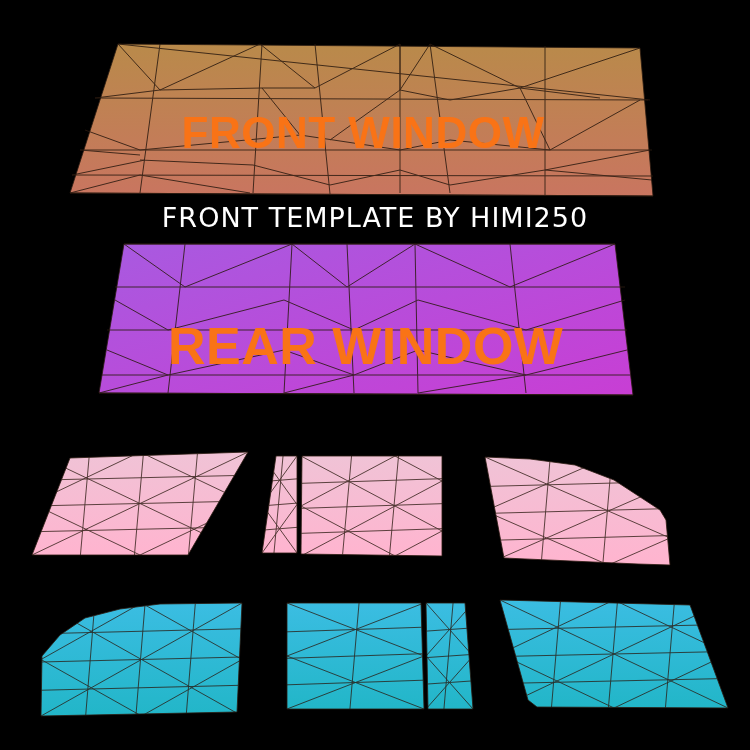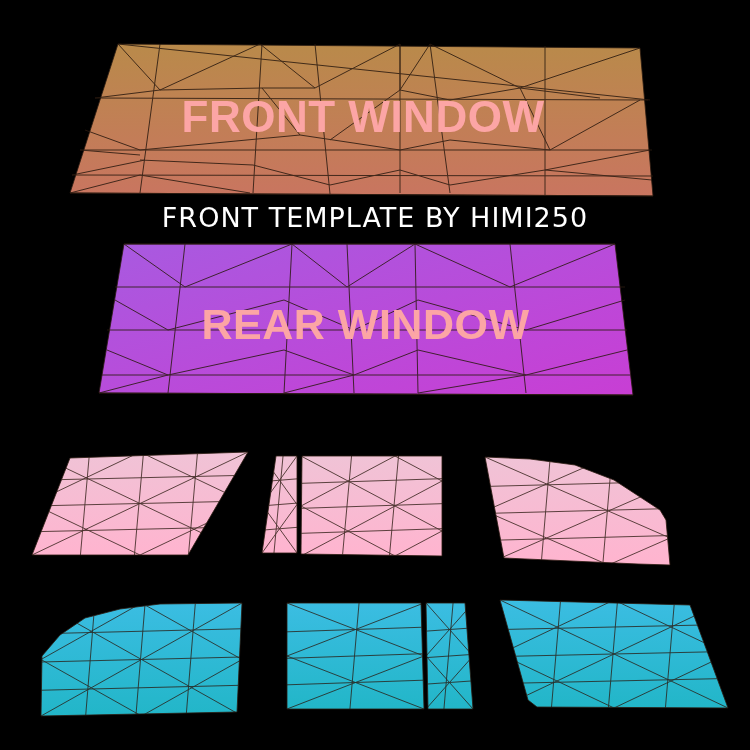--- a/index.html
+++ b/index.html
@@ -7,8 +7,8 @@
   #stage { position:absolute; left:0; top:0; width:750px; height:750px; }
   .label-big {
     position:absolute; font-family:"Liberation Sans", sans-serif; font-weight:bold;
-    color:#fca5a5; font-size:40px; letter-spacing:0.5px; white-space:nowrap;
-    text-align:center; transform-origin:center;
+    color:#f97316; font-size:40px; letter-spacing:0.5px; white-space:nowrap;
+    text-align:center; transform-origin:center;margin-top:16px;
   }
   .subtitle {
     position:absolute; left:0; width:750px; top:202px; text-align:center;

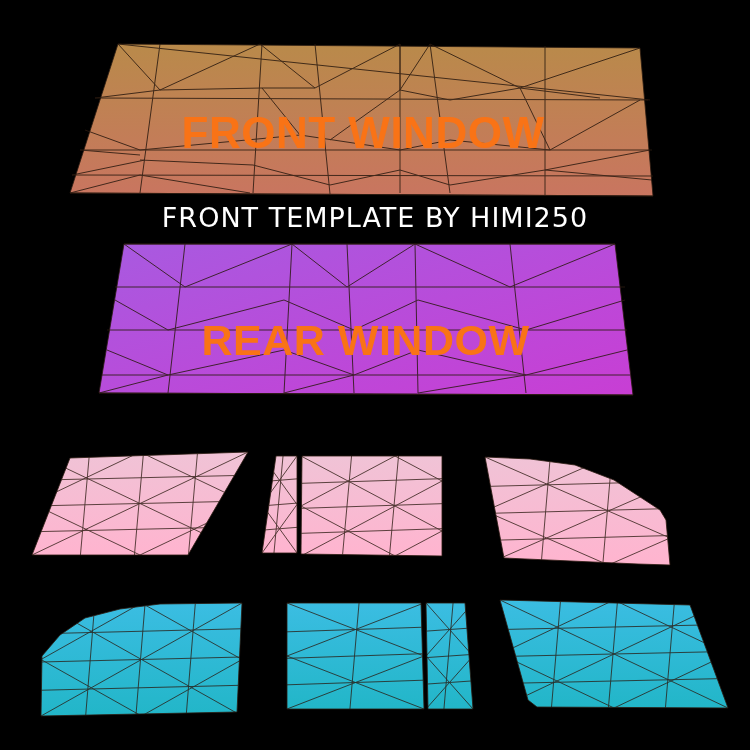--- a/index.html
+++ b/index.html
@@ -106,6 +106,6 @@
 
 <div class="label-big" style="left:148px; top:92px; width:430px; font-size:44px;">FRONT WINDOW</div>
 <div class="subtitle">FRONT TEMPLATE BY HIMI250</div>
-<div class="label-big" style="left:168px; top:300px; width:395px; font-size:43px;">REAR WINDOW</div>
+<div class="label-big" style="left:168px; top:300px; width:395px; font-size:52px;">REAR WINDOW</div>
 
 </body></html>

